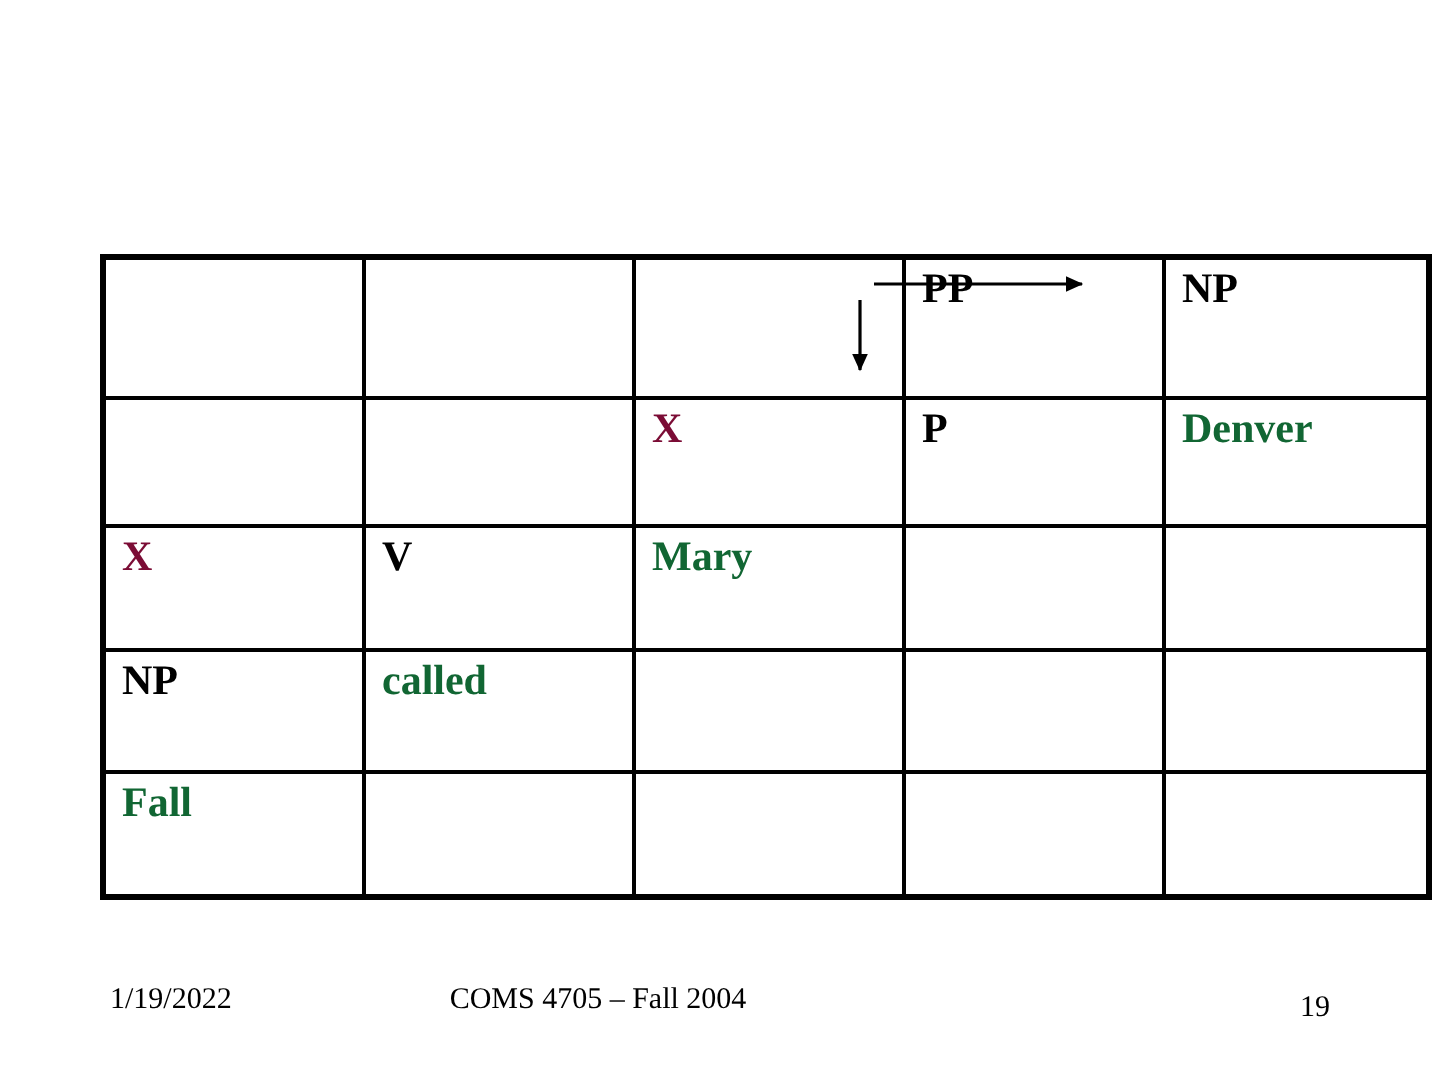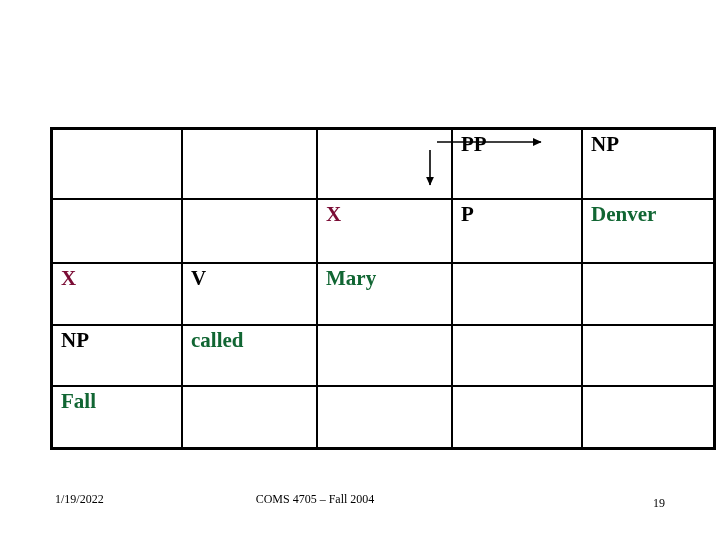--- a/index.html
+++ b/index.html
@@ -84,7 +84,7 @@
     top: 492px;
     width: 720px;
     height: 24px;
-    font-size: 12px;
+    font-size: 15px;
     font-weight: normal;
     color: #000000;
   }

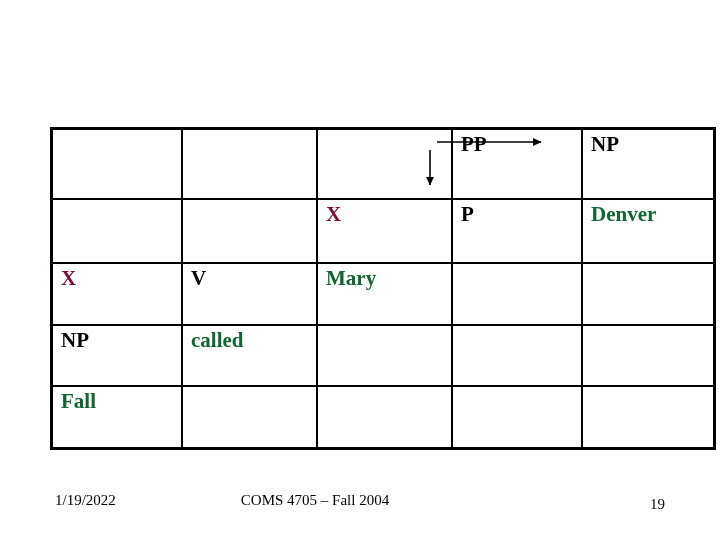--- a/index.html
+++ b/index.html
@@ -99,7 +99,6 @@
     top: 0;
     width: 598px;
     text-align: center;
-    padding-left: 16px;
   }
   #footer .f-page {
     position: absolute;

